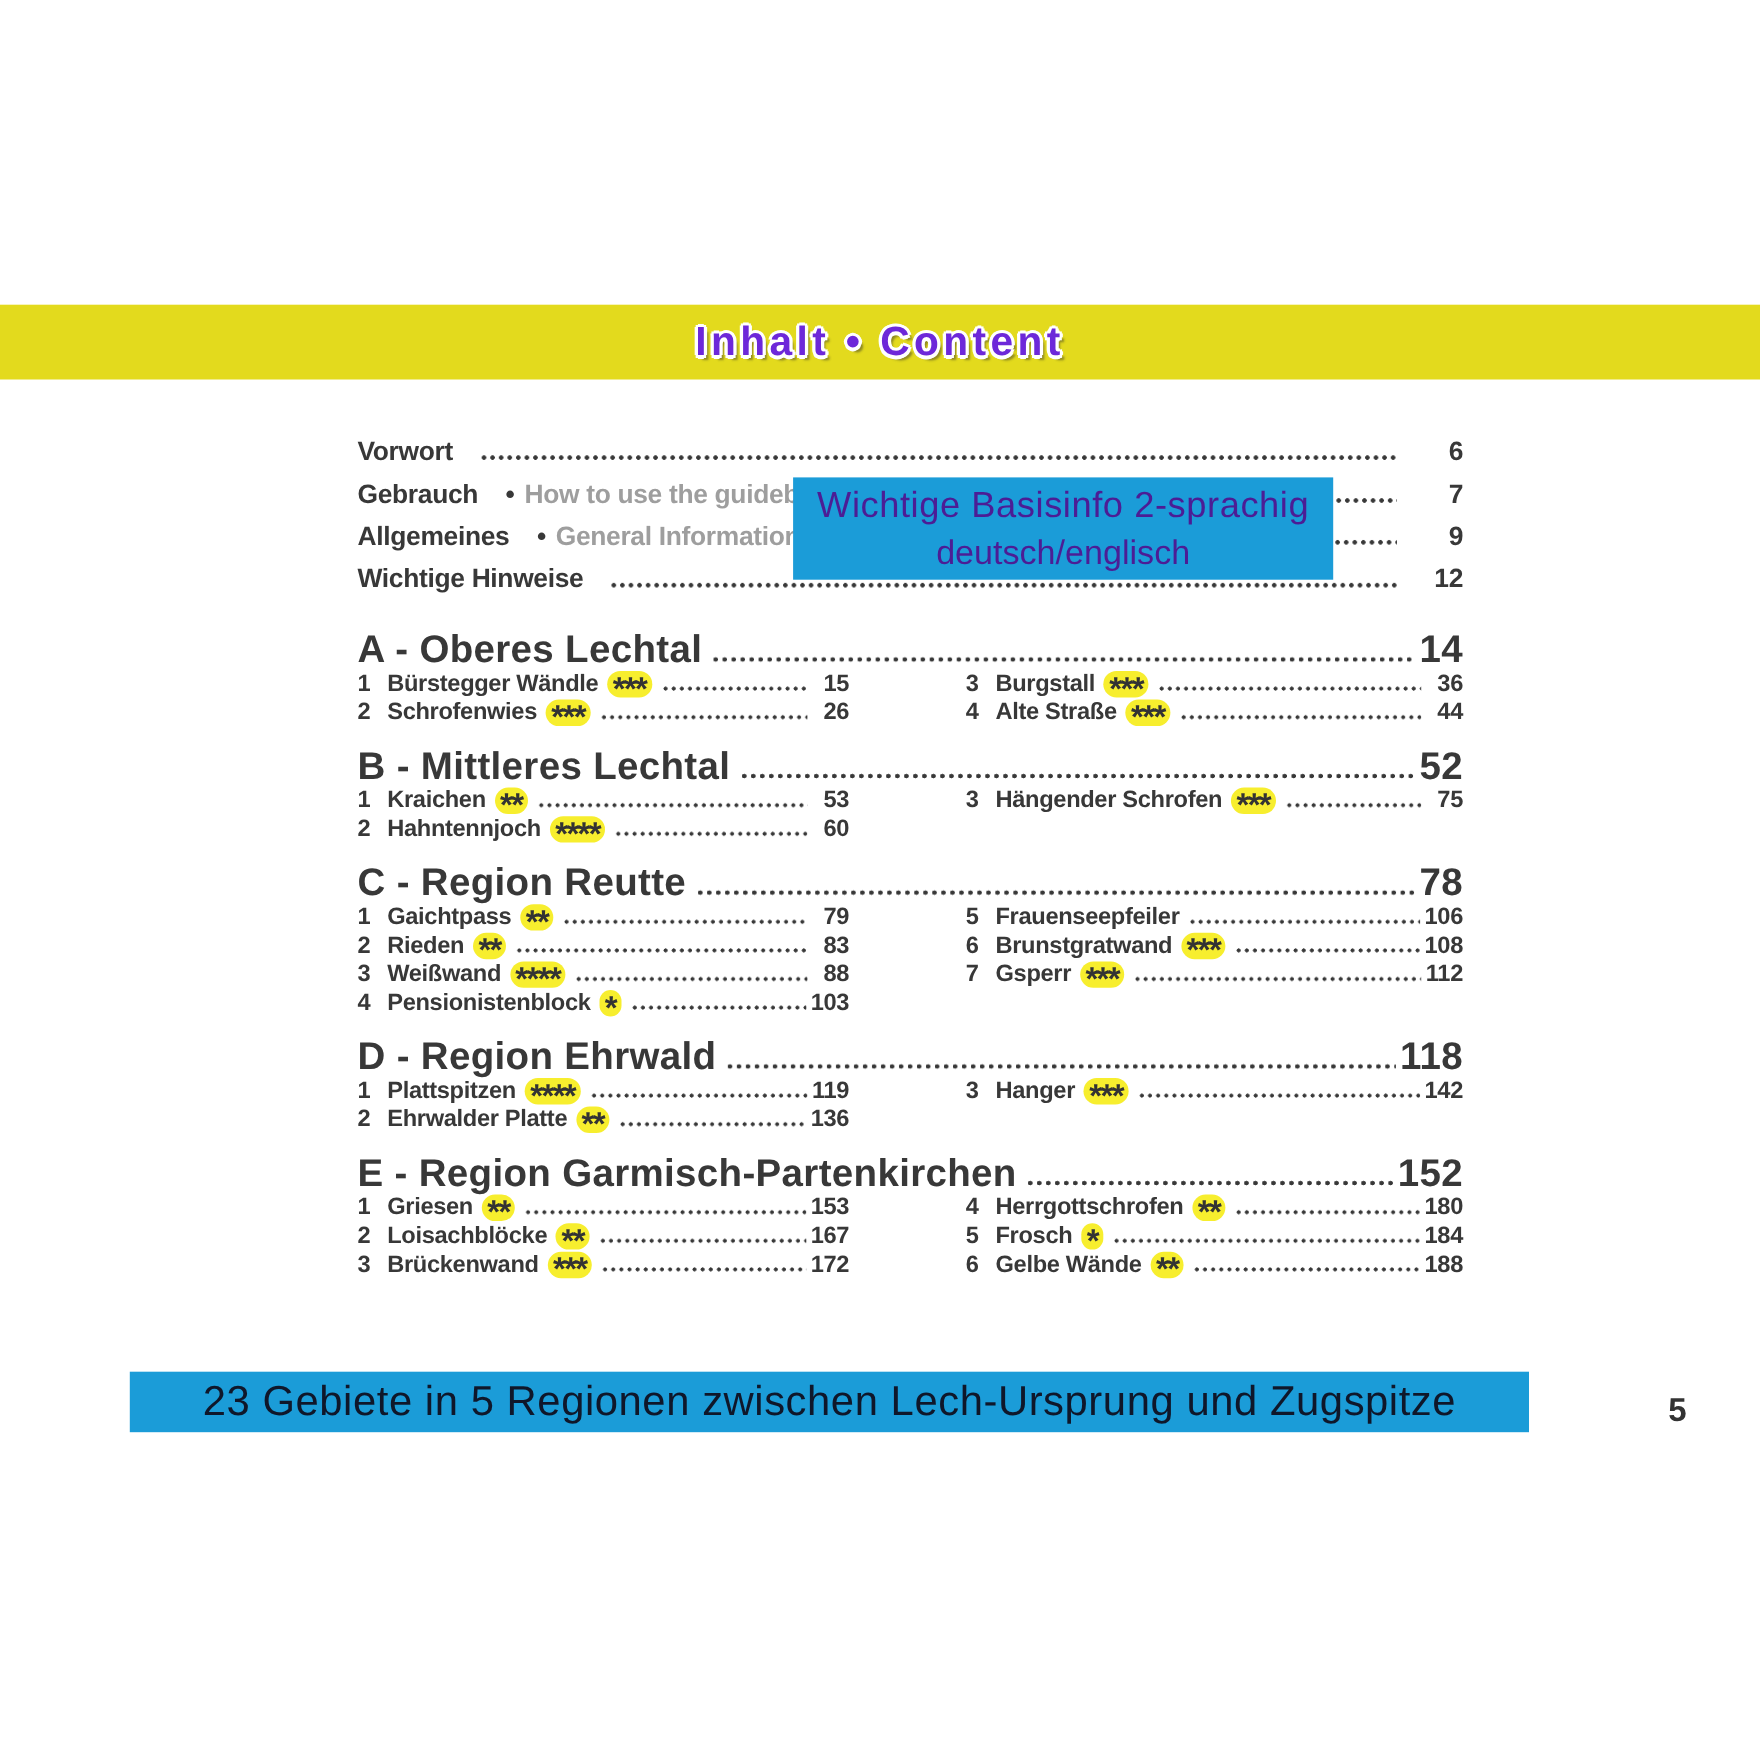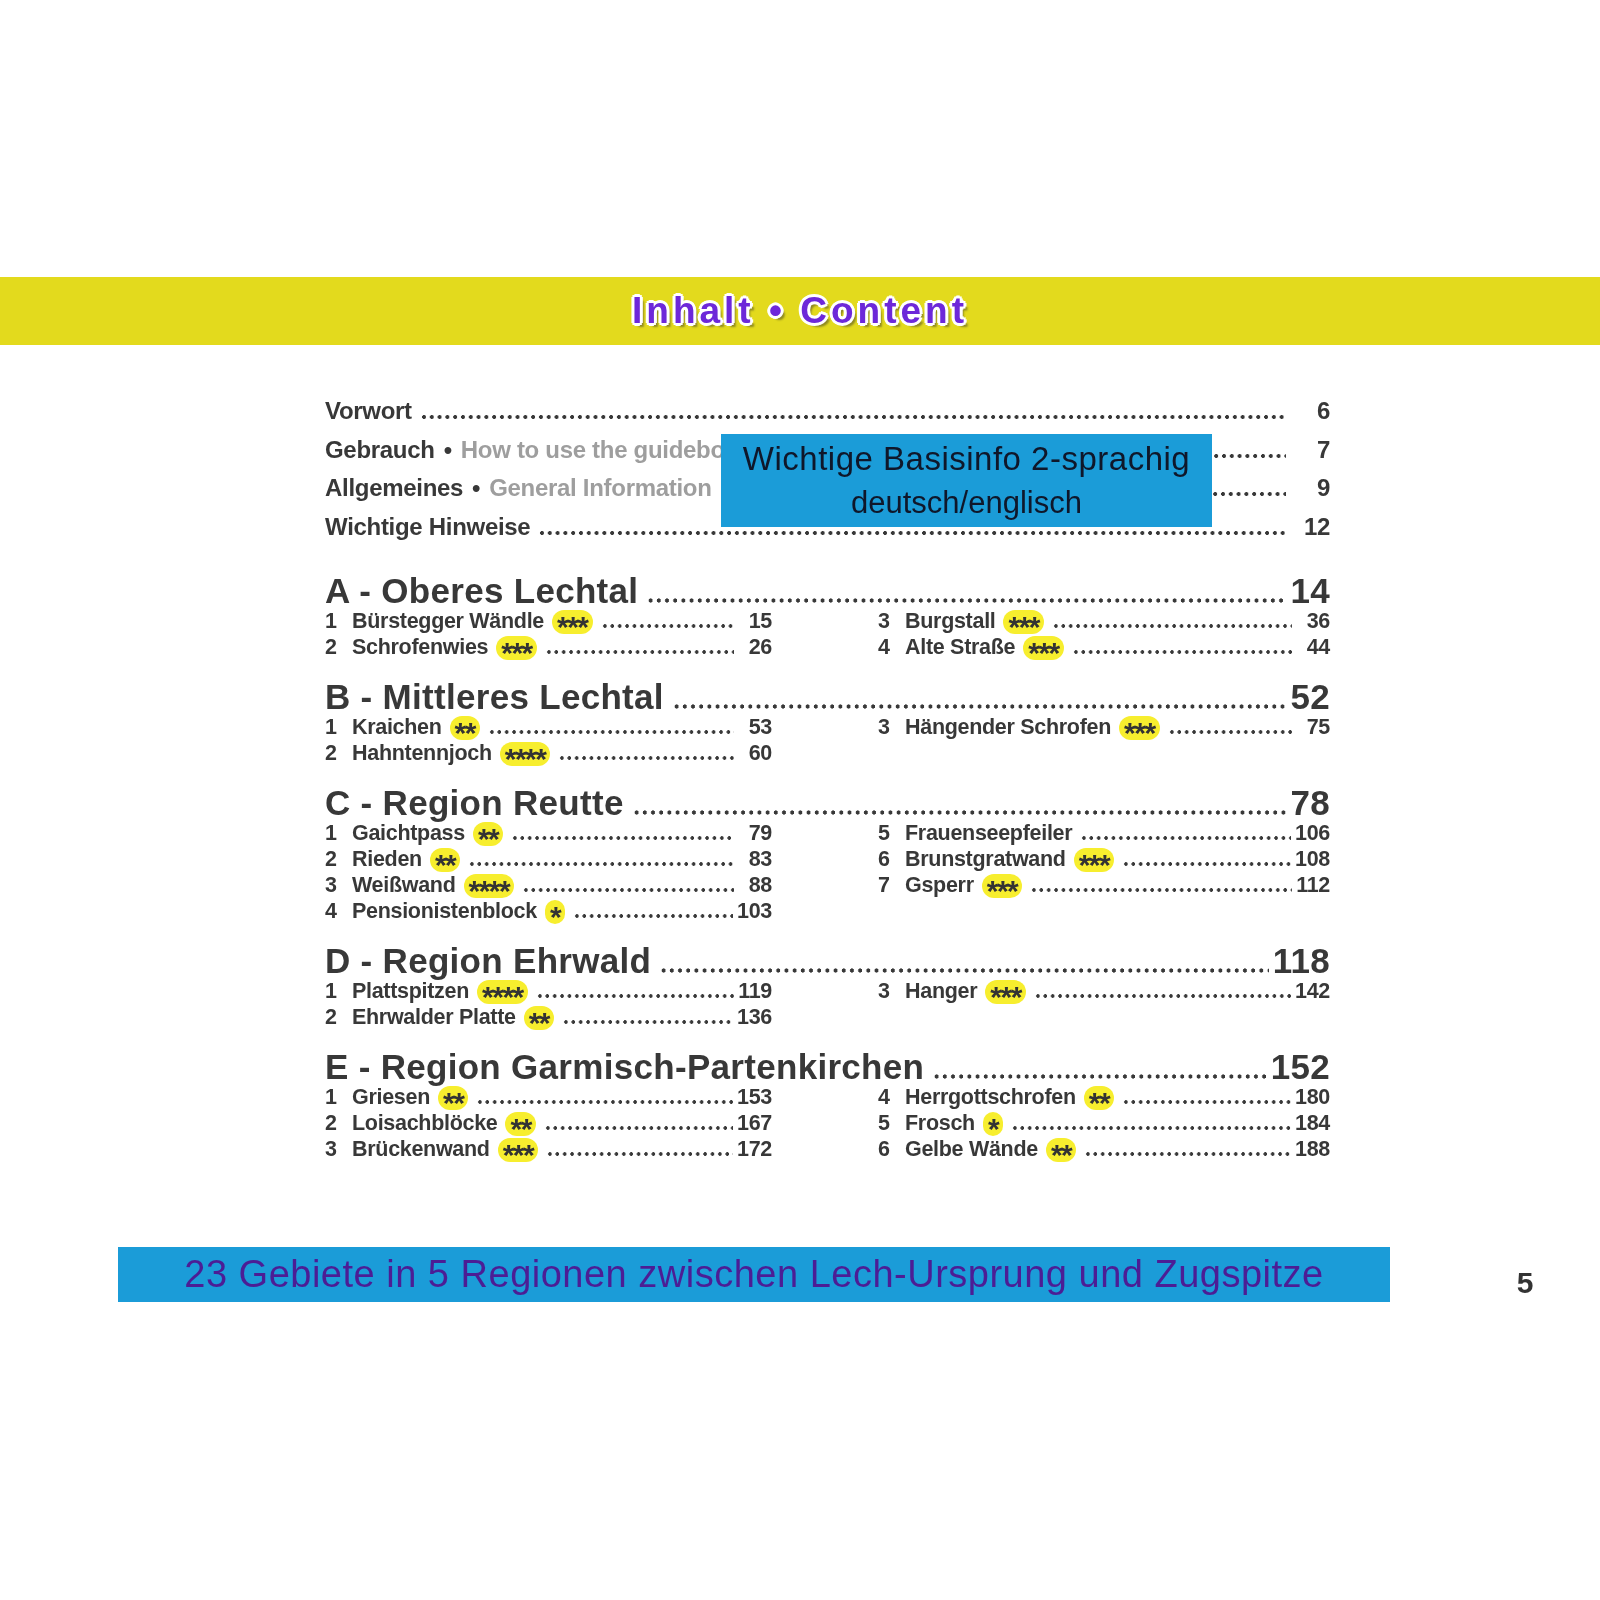--- a/index.html
+++ b/index.html
@@ -36,7 +36,7 @@
 
   .fm-row{
     display:flex;align-items:baseline;height:38.5px;line-height:38.5px;
-    font-size:24px;font-weight:bold;letter-spacing:-0.3px;
+    font-size:24px;font-weight:bold;letter-spacing:-0.3px;gap:16px;
   }
   .fm-bullet{margin:0 9px;}
   .fm-en{color:var(--gray);}

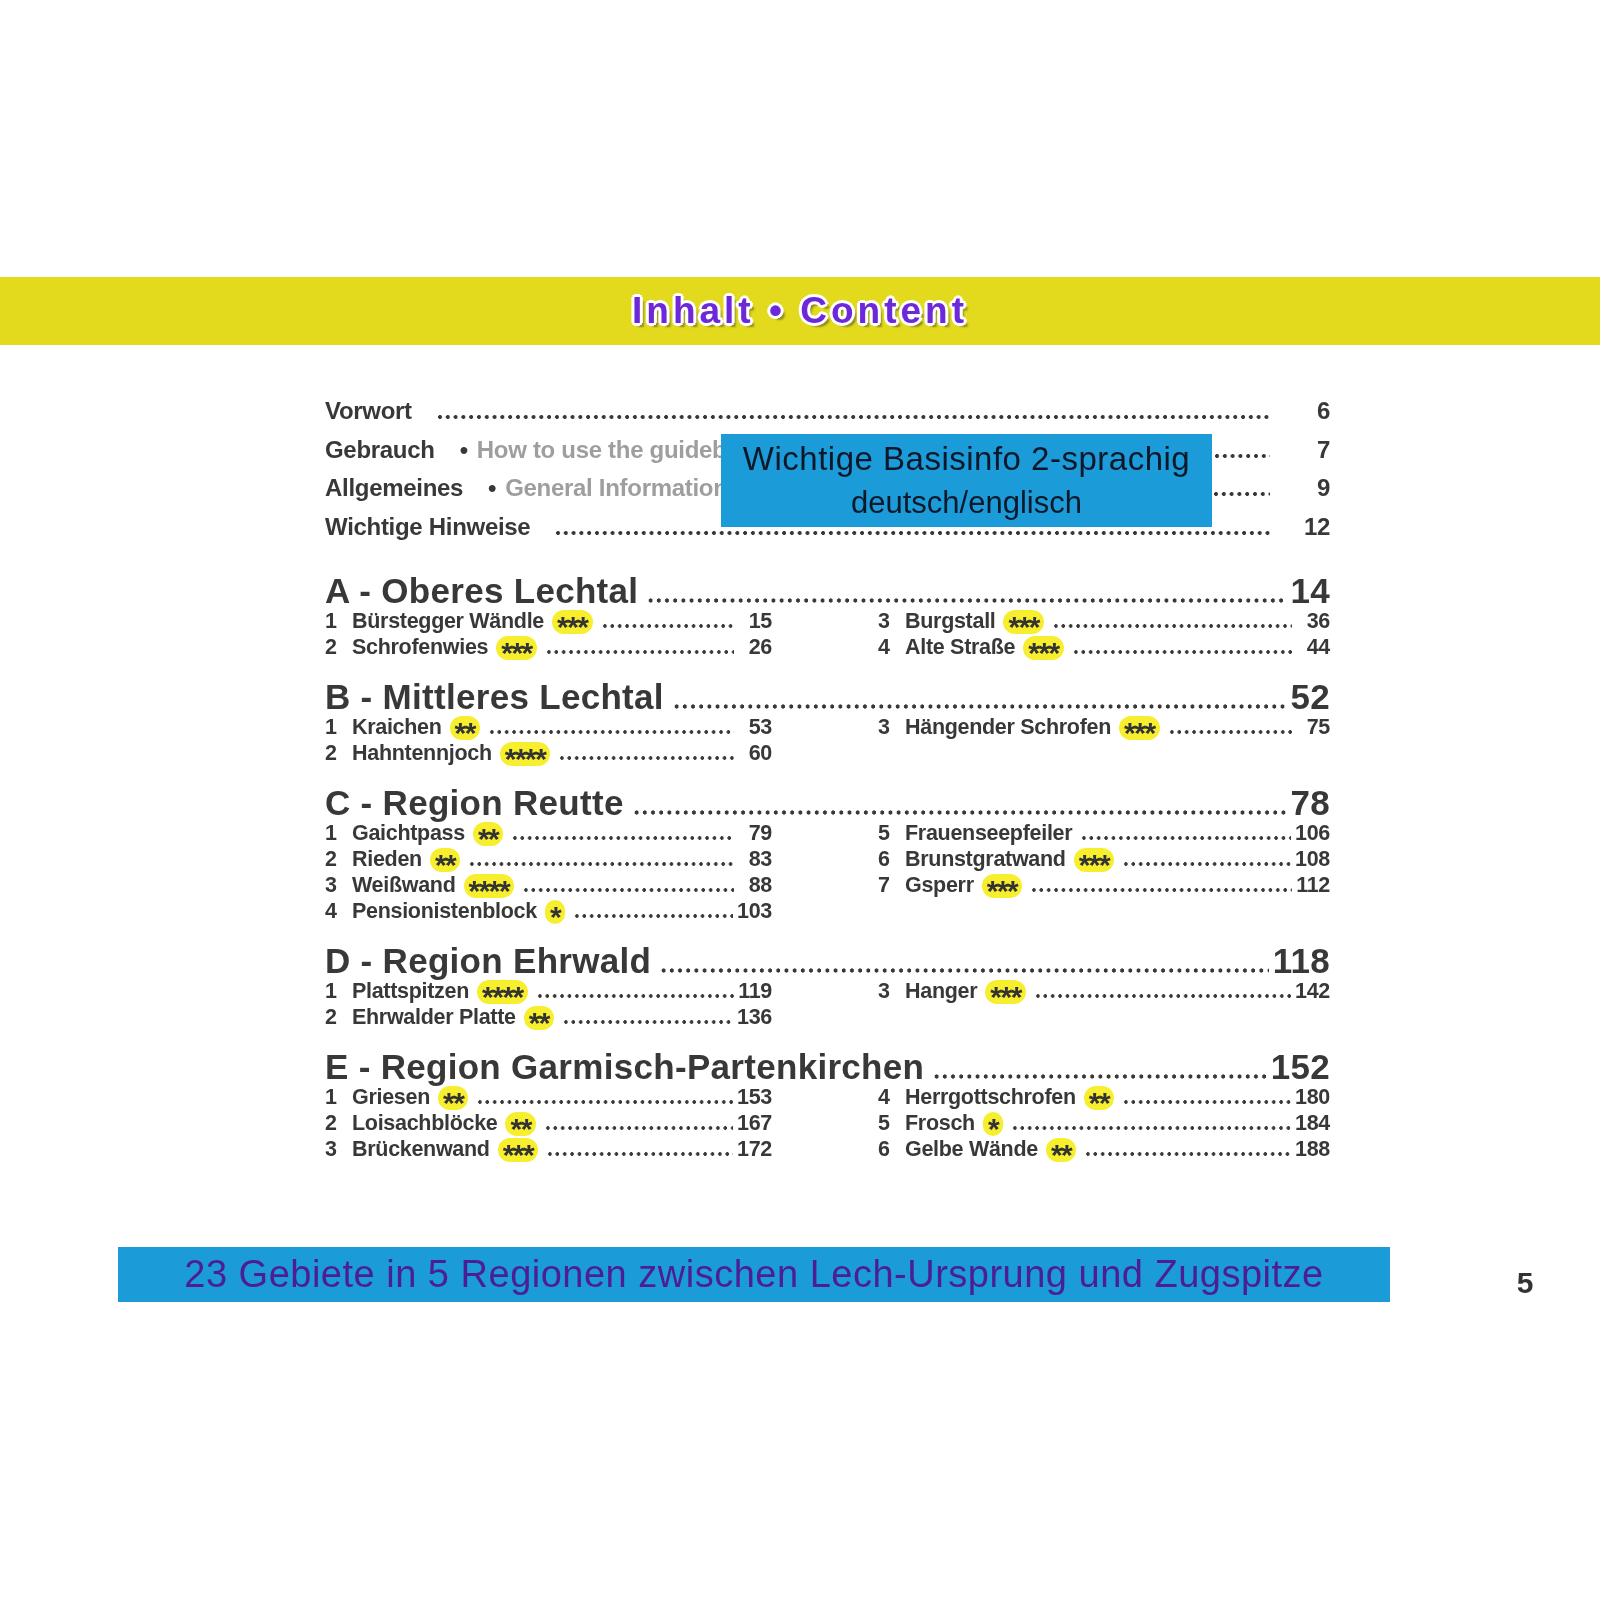--- a/index.html
+++ b/index.html
@@ -90,7 +90,7 @@
   
   .info-box{
     position:absolute;left:721px;top:434px;width:491px;height:93px;
-    background:var(--blue);color:#0f172a;z-index:5;
+    background:var(--blue);color:#4c1d95;z-index:5;
     display:flex;flex-direction:column;align-items:center;justify-content:center;
   }
   .info-line1{font-size:33px;letter-spacing:0.5px;}

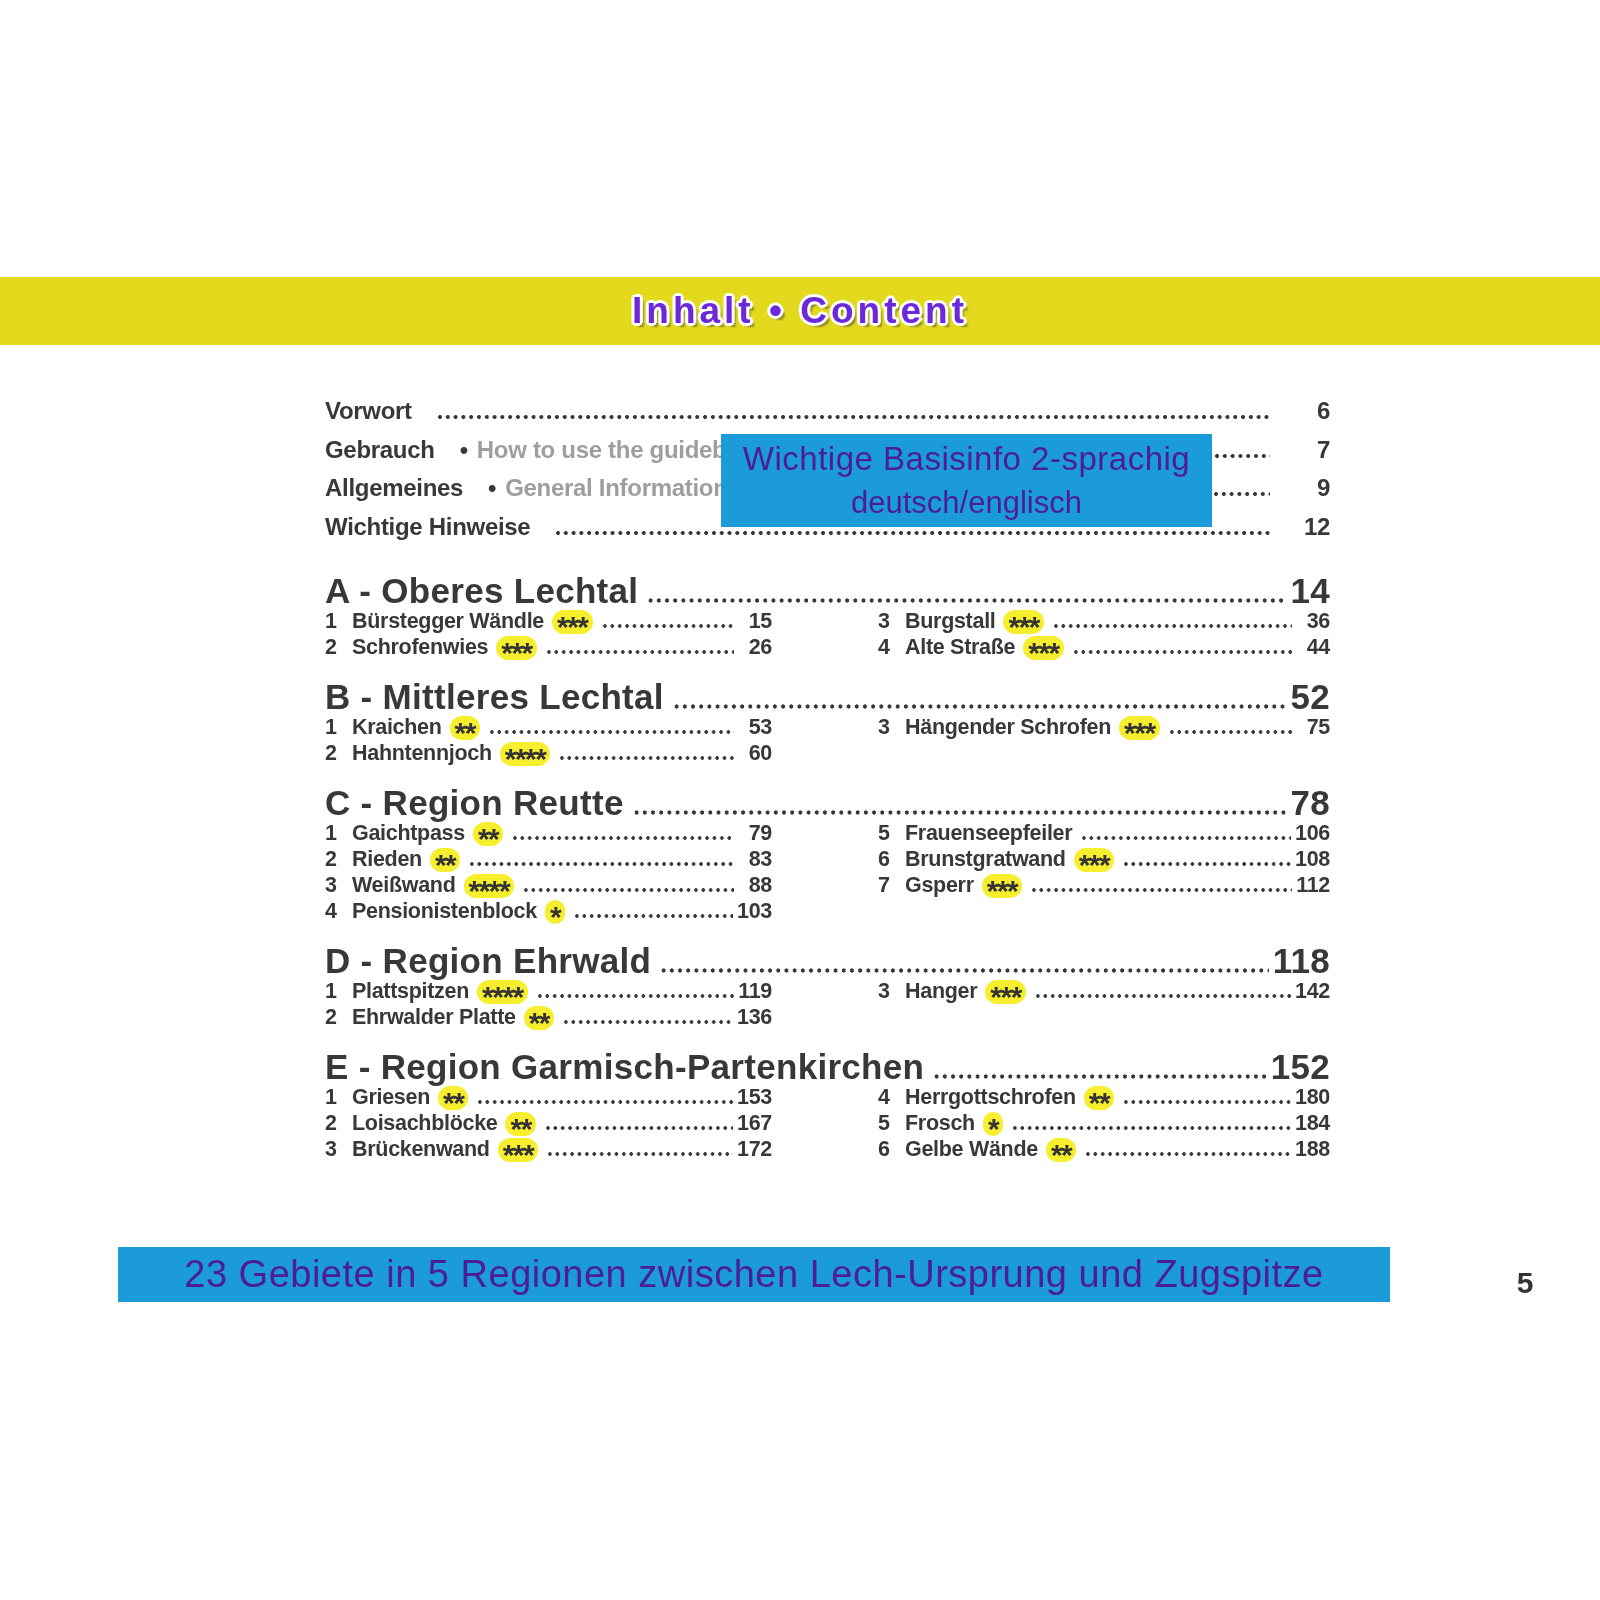--- a/index.html
+++ b/index.html
@@ -99,7 +99,7 @@
   
   .banner{
     position:absolute;left:118px;top:1247px;width:1272px;height:55px;
-    background:var(--blue);color:#4c1d95;
+    background:var(--blue);color:#0f172a;
     font-size:38px;line-height:54px;text-align:center;letter-spacing:0.5px;
     white-space:nowrap;
   }

